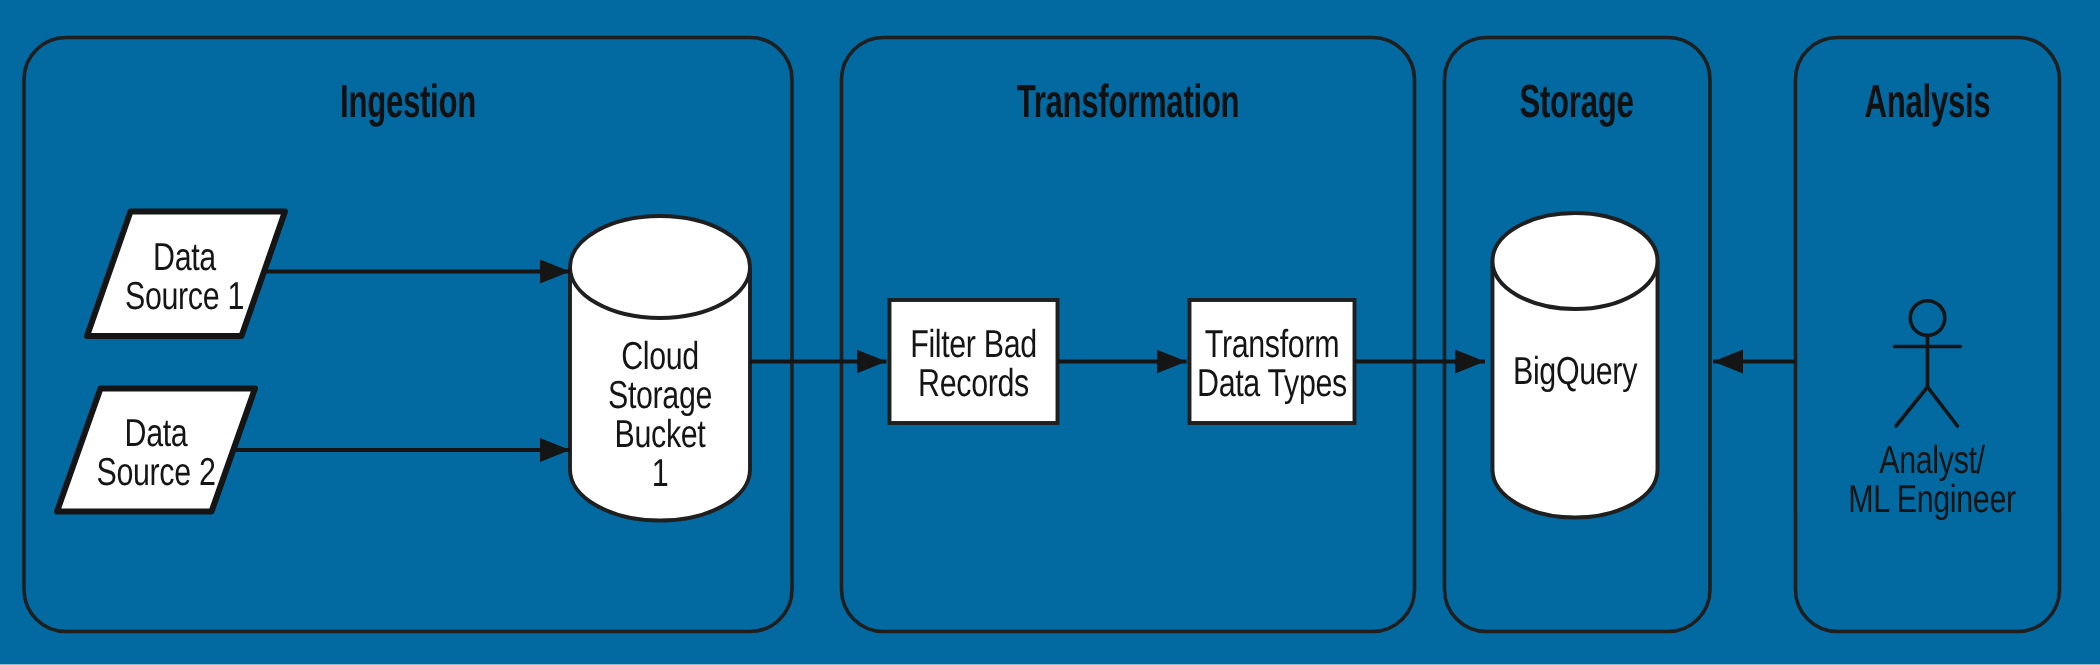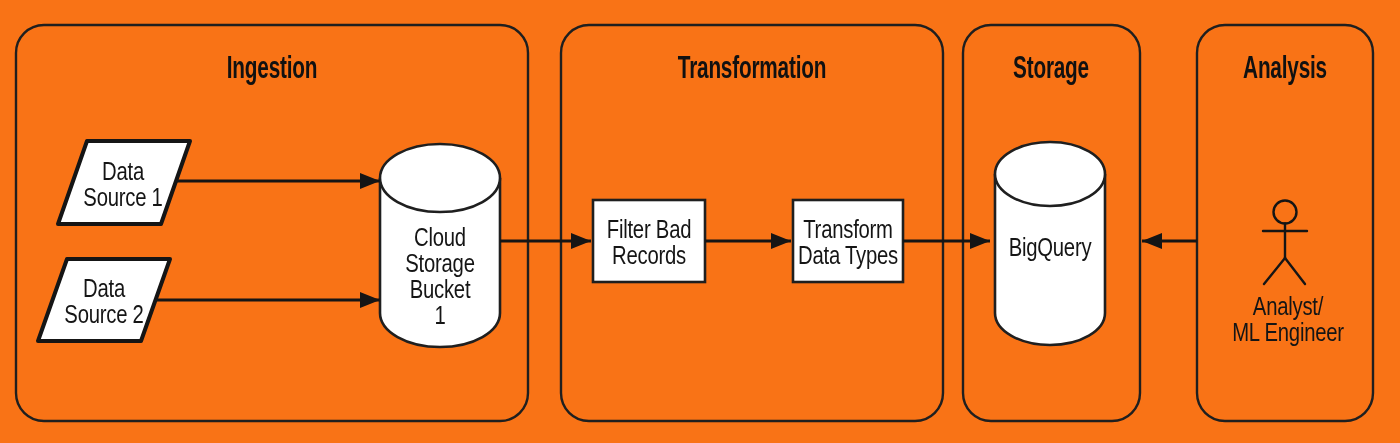--- a/index.html
+++ b/index.html
@@ -12,7 +12,7 @@
     position: relative;
     width: 1400px;
     height: 443px;
-    background: #f97316;
+    background: #0369a1;
     overflow: hidden;
   }
   #diagram-svg {

